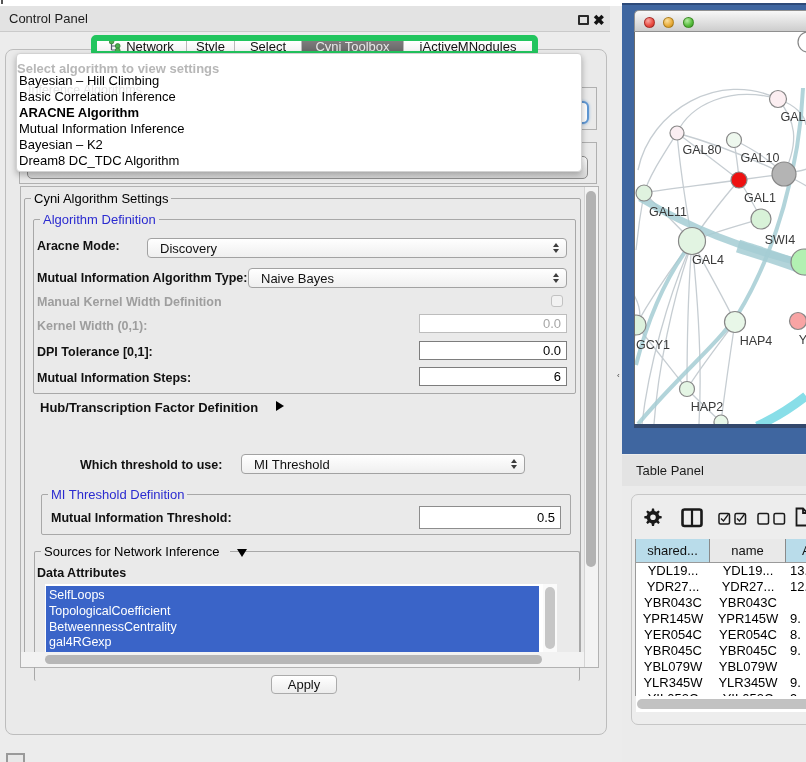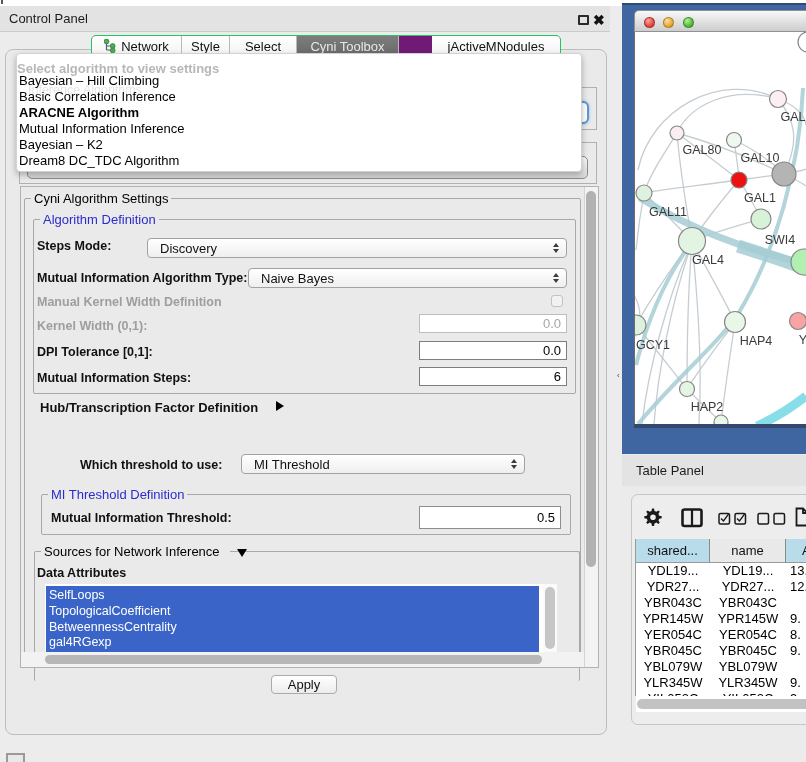--- a/index.html
+++ b/index.html
@@ -13,7 +13,7 @@
 #closeico { left:593px; top:12px; font-size:14px; font-weight:bold; color:#111; }
 #outerpanel { left:5px; top:49px; width:602px; height:686px; background:#eaeaea; border:1px solid #bdbdbd; border-radius:8px; }
 
-#toptabs { left:91px; top:35px; height:22px; display:flex; border:1px solid #22c55e; border-radius:5px; overflow:hidden; background:#701a75; font-size:13px; color:#111; }
+#toptabs { left:91px; top:35px; height:22px; display:flex; border:6px solid #22c55e; border-radius:5px; overflow:hidden; background:#a3a3a3; font-size:13px; color:#111; }
 #toptabs .seg { display:flex; align-items:center; justify-content:center; border-right:1px solid #b9b9b9; background:linear-gradient(#ffffff,#f3f3f3); white-space:nowrap; }
 #toptabs .seg:last-child { border-right:none;margin-left:33px; }
 #toptabs .sel { background:linear-gradient(#7d7d7d,#696969); color:#e8e8e8; }

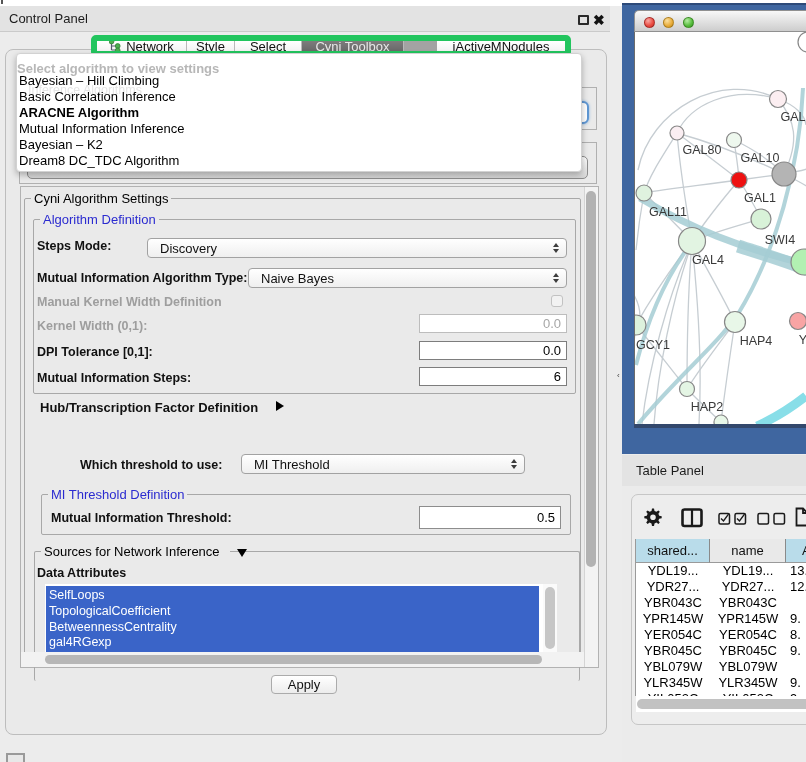--- a/index.html
+++ b/index.html
@@ -15,7 +15,7 @@
 
 #toptabs { left:91px; top:35px; height:22px; display:flex; border:6px solid #22c55e; border-radius:5px; overflow:hidden; background:#a3a3a3; font-size:13px; color:#111; }
 #toptabs .seg { display:flex; align-items:center; justify-content:center; border-right:1px solid #b9b9b9; background:linear-gradient(#ffffff,#f3f3f3); white-space:nowrap; }
-#toptabs .seg:last-child { border-right:none;margin-left:33px; }
+#toptabs .seg:last-child { border-right:none; }
 #toptabs .sel { background:linear-gradient(#7d7d7d,#696969); color:#e8e8e8; }
 
 .bbox { border:1px solid #b0b0b0; background:#eaeaea; }

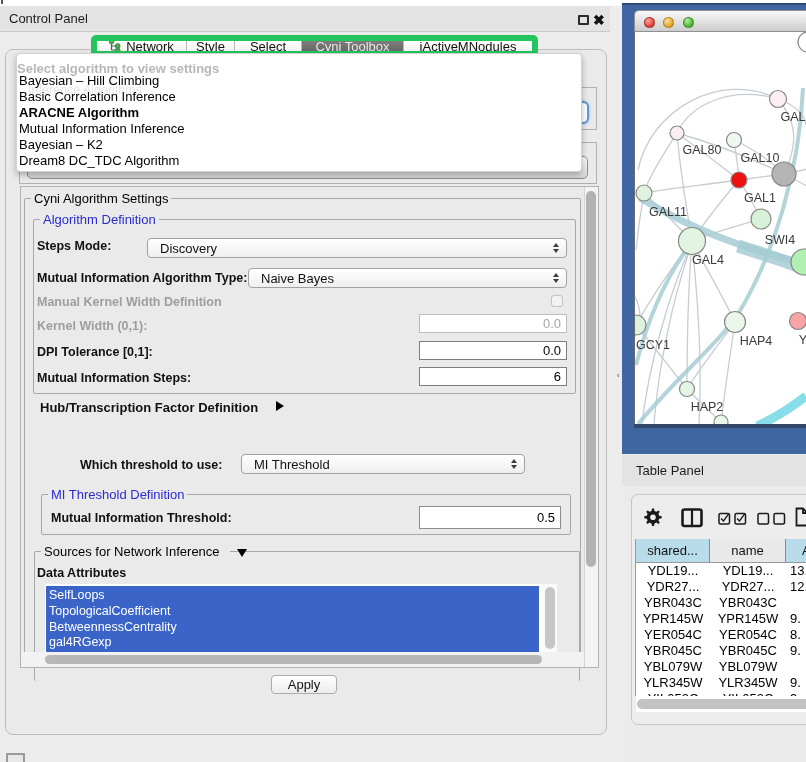--- a/index.html
+++ b/index.html
@@ -101,7 +101,7 @@
   <div class="group" style="left:33px; top:219px; width:543px; height:175px;">
       <span class="lbl blab" style="background:#eaeaea;">Algorithm Definition</span>
     </div>
-  <span class="rowlbl" style="left:37px; top:239px;">Steps Mode:</span>
+  <span class="rowlbl" style="left:37px; top:239px;">Aracne Mode:</span>
   <div class="combo" style="left:147px; top:238px; width:420px; height:20px;">
       <span class="tx">Discovery</span>
       <span class="arr">

